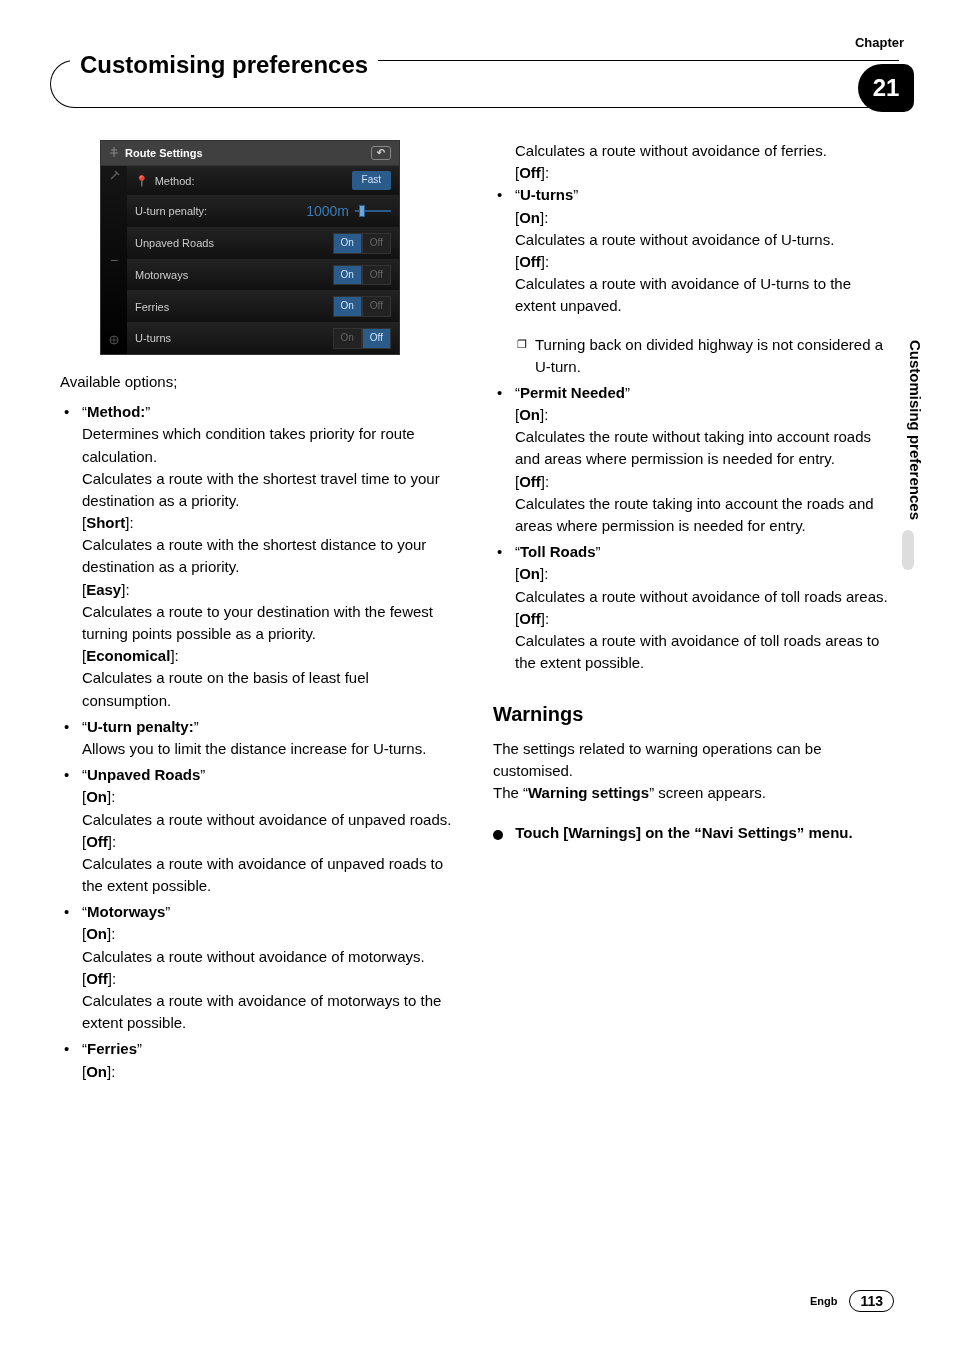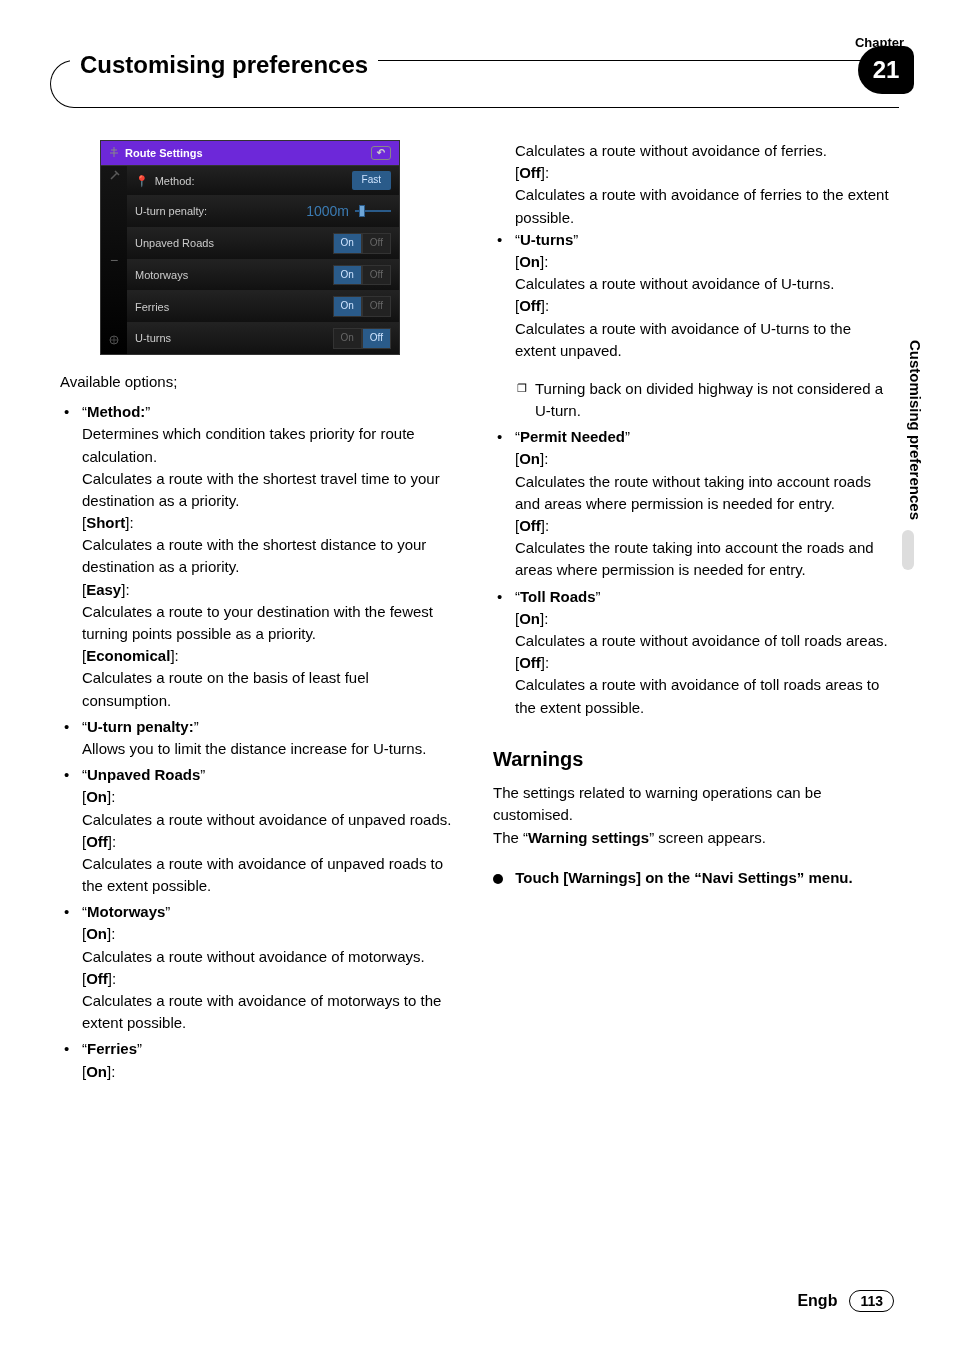--- a/index.html
+++ b/index.html
@@ -47,7 +47,7 @@
   .chapter-badge {
     position: absolute;
     right: 40px;
-    top: 46px;
+    top: 64px;
     width: 56px;
     height: 48px;
     background: #000;

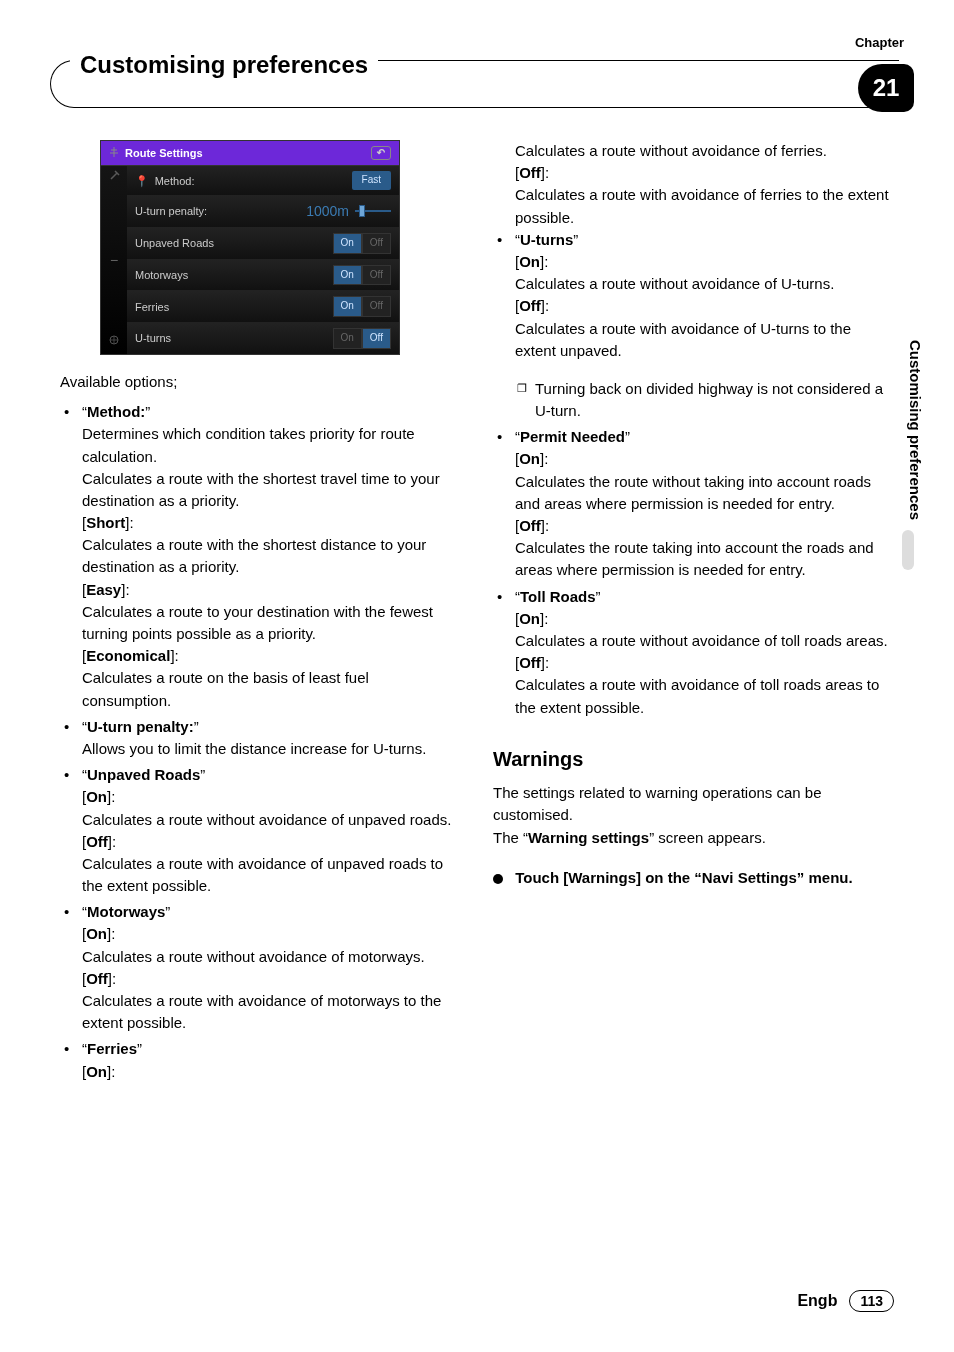--- a/index.html
+++ b/index.html
@@ -84,7 +84,7 @@
     display: flex;
     align-items: center;
     justify-content: space-between;
-    background: #6d28d9;
+    background: #404040;
     border-bottom: 1px solid #333;
     padding: 4px 8px;
     color: #fff;

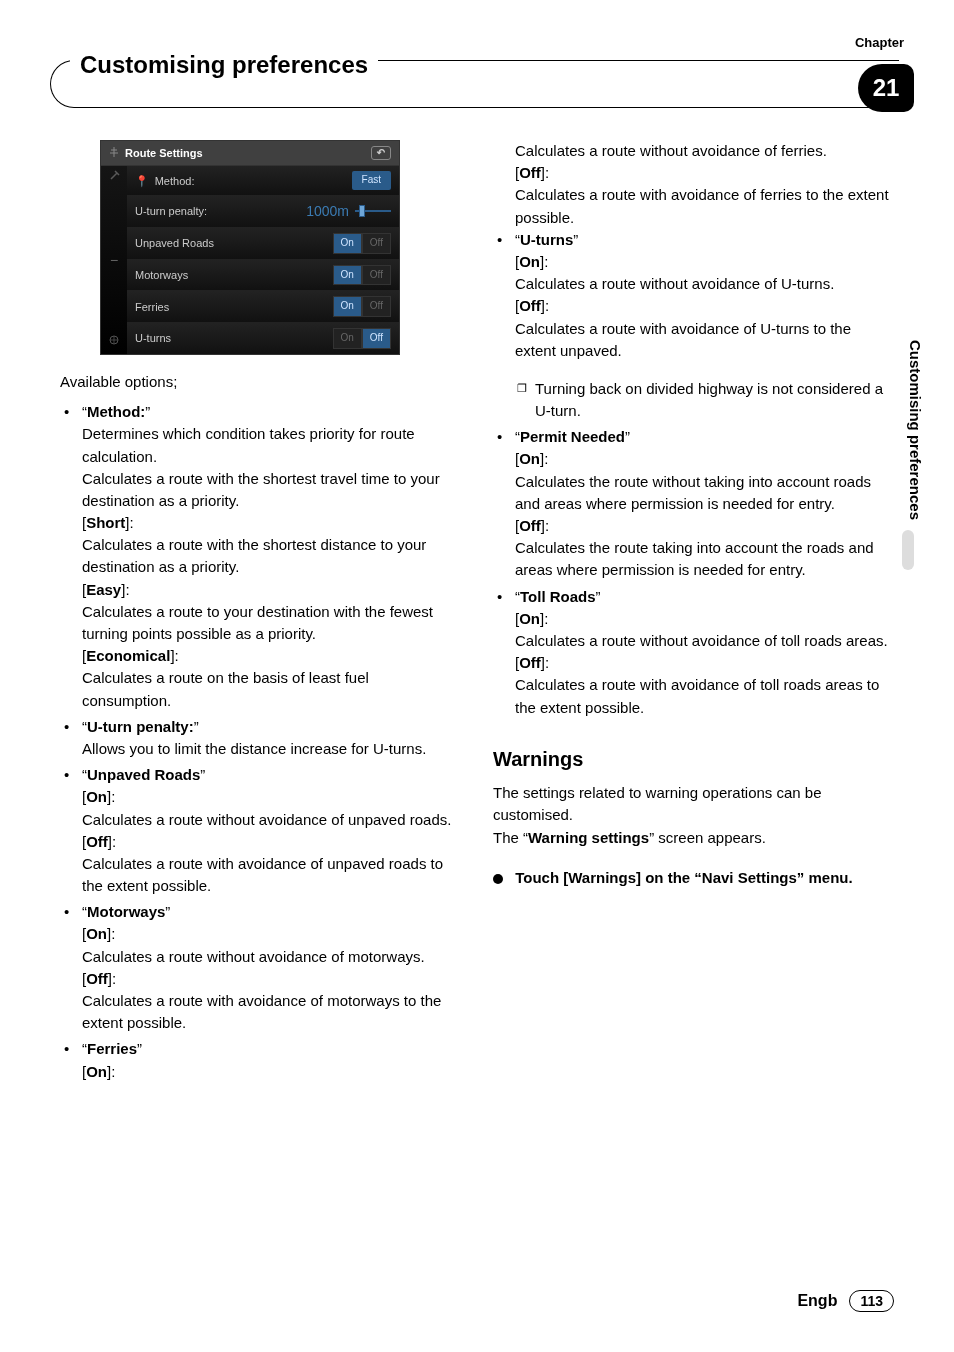--- a/index.html
+++ b/index.html
@@ -365,7 +365,6 @@
   <div class="col">
     <div class="cont-desc" style="padding-left:22px;">Calculates a route without avoidance of ferries.</div>
     <div style="padding-left:22px;">[<span class="b">Off</span>]:</div>
-    <div style="padding-left:22px;">Calculates a route with avoidance of ferries to the extent possible.</div>
 
     <ul class="opts">
       <li>

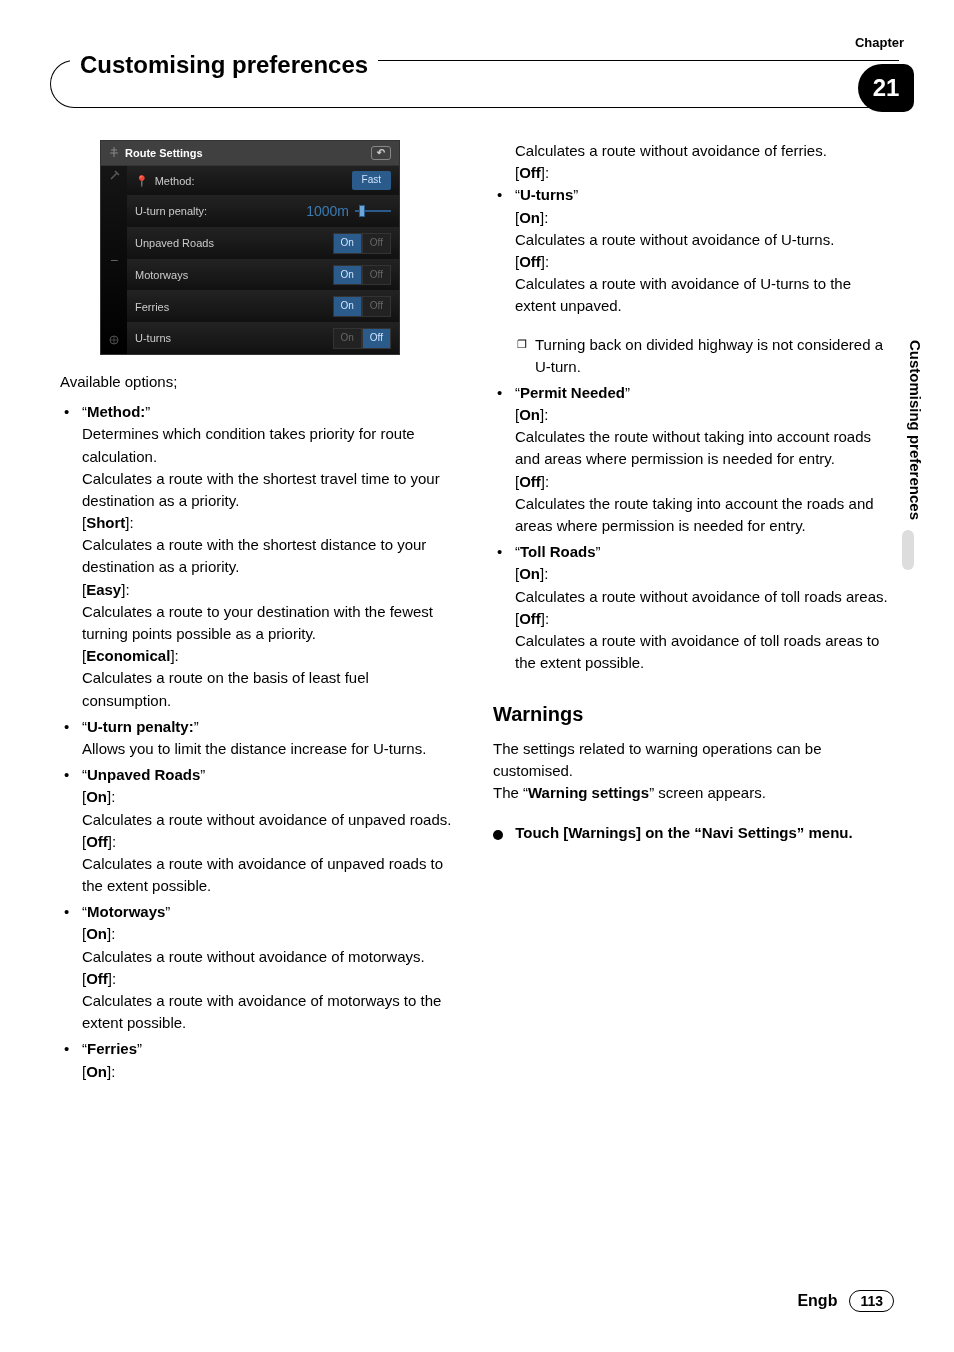--- a/index.html
+++ b/index.html
@@ -228,7 +228,7 @@
     align-items: center;
     gap: 12px;
   }
-  .footer-lang { font-size: 16px; font-weight: 700; }
+  .footer-lang { font-size: 11px; font-weight: 700; }
   .footer-page {
     border: 1.5px solid #000;
     border-radius: 14px;

